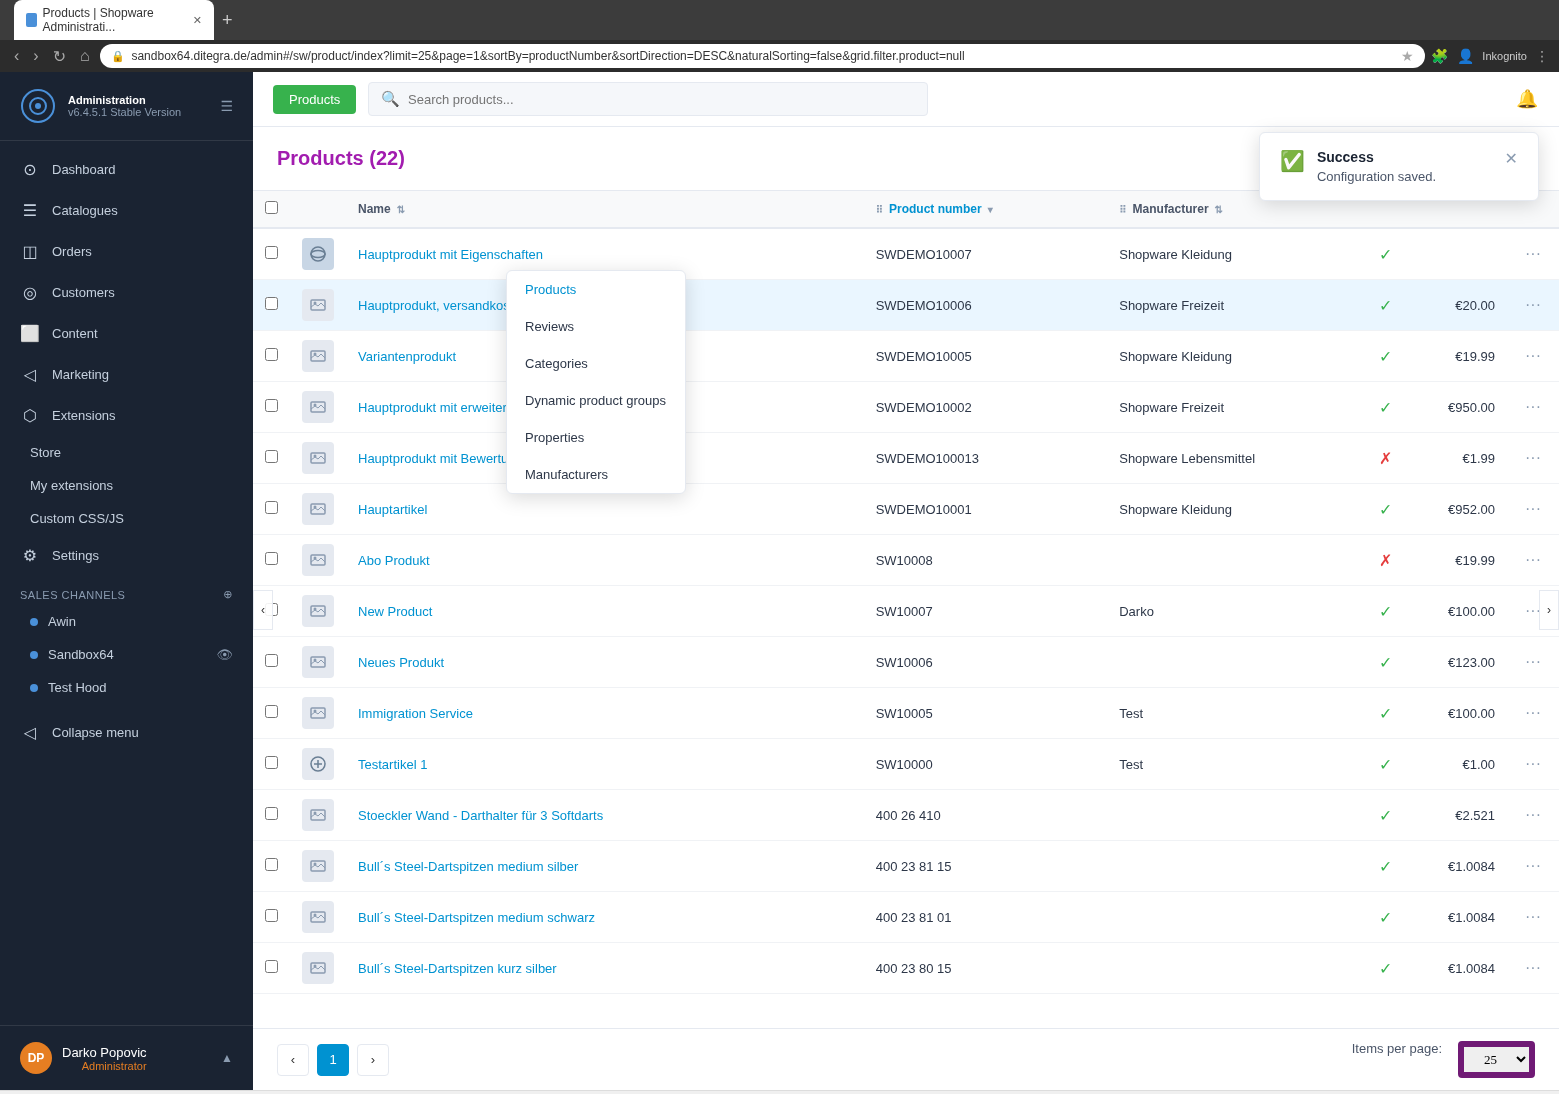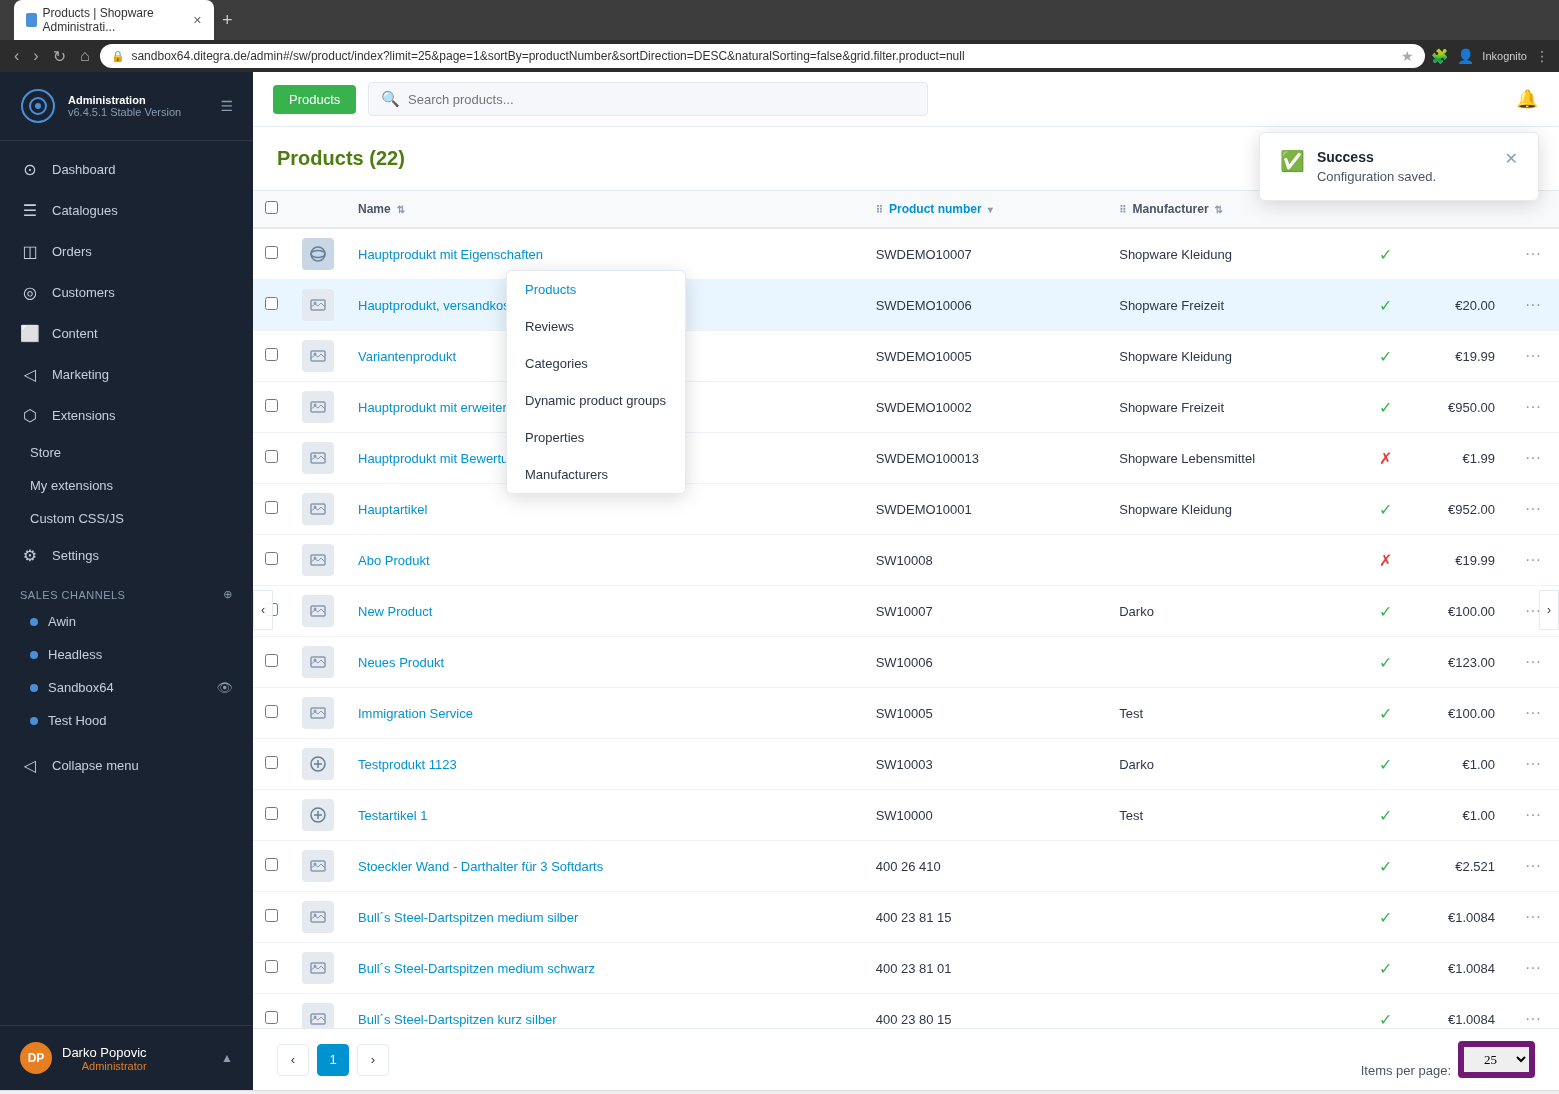--- a/index.html
+++ b/index.html
@@ -54,7 +54,7 @@
 
     
     .page-header { background: #fff; padding: 16px 24px; display: flex; align-items: center; justify-content: space-between; border-bottom: 1px solid #e5e9f0; }
-    .page-title { font-size: 20px; font-weight: 600; color: #4d7c0f; }
+    .page-title { font-size: 20px; font-weight: 600; color: #a21caf; }
     .page-header-right { display: flex; align-items: center; gap: 12px; }
     .lang-select { border: 1px solid #e5e9f0; border-radius: 4px; padding: 7px 12px; font-size: 13px; background: #fff; color: #333; cursor: pointer; display: flex; align-items: center; gap: 6px; }
     .add-product-btn { background: #0092d1; color: #fff; border: none; border-radius: 4px; padding: 8px 18px; font-size: 13px; font-weight: 500; cursor: pointer; }

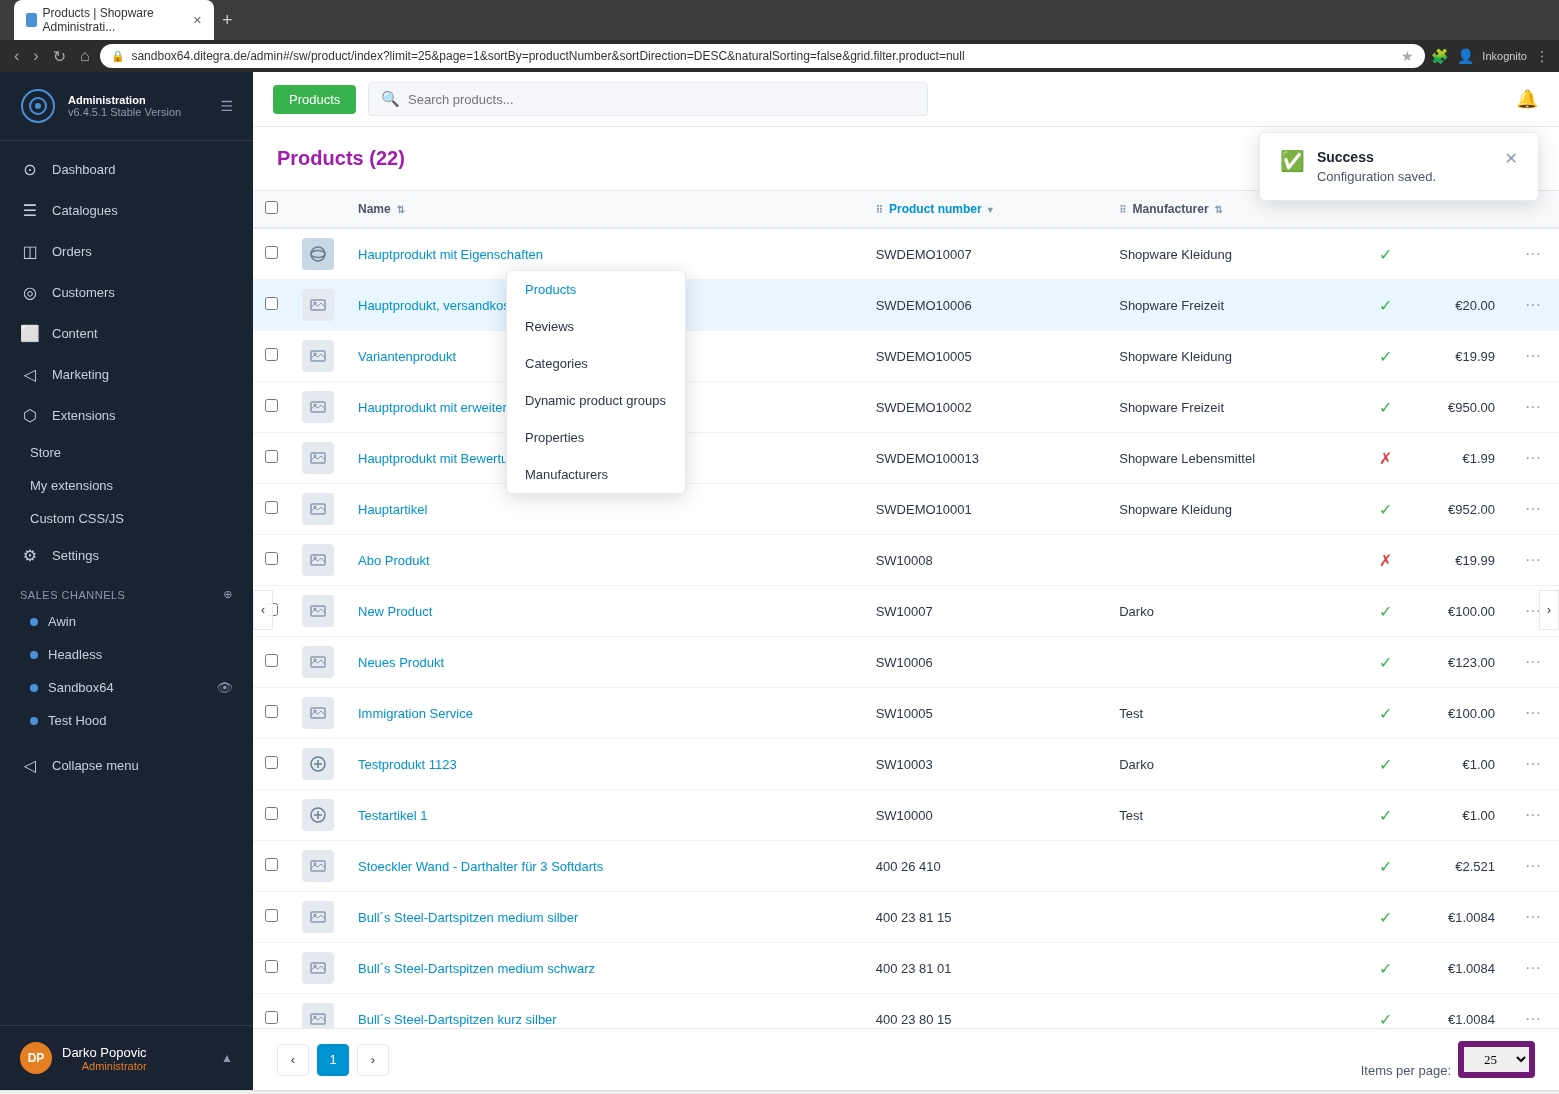--- a/index.html
+++ b/index.html
@@ -209,10 +209,6 @@
       <div class="sidebar-channel-item">
         <span class="channel-dot"></span>
         <span>Awin</span>
-      </div>
-      <div class="sidebar-channel-item">
-        <span class="channel-dot"></span>
-        <span>Headless</span>
       </div>
       <div class="sidebar-channel-item">
         <span class="channel-dot"></span>

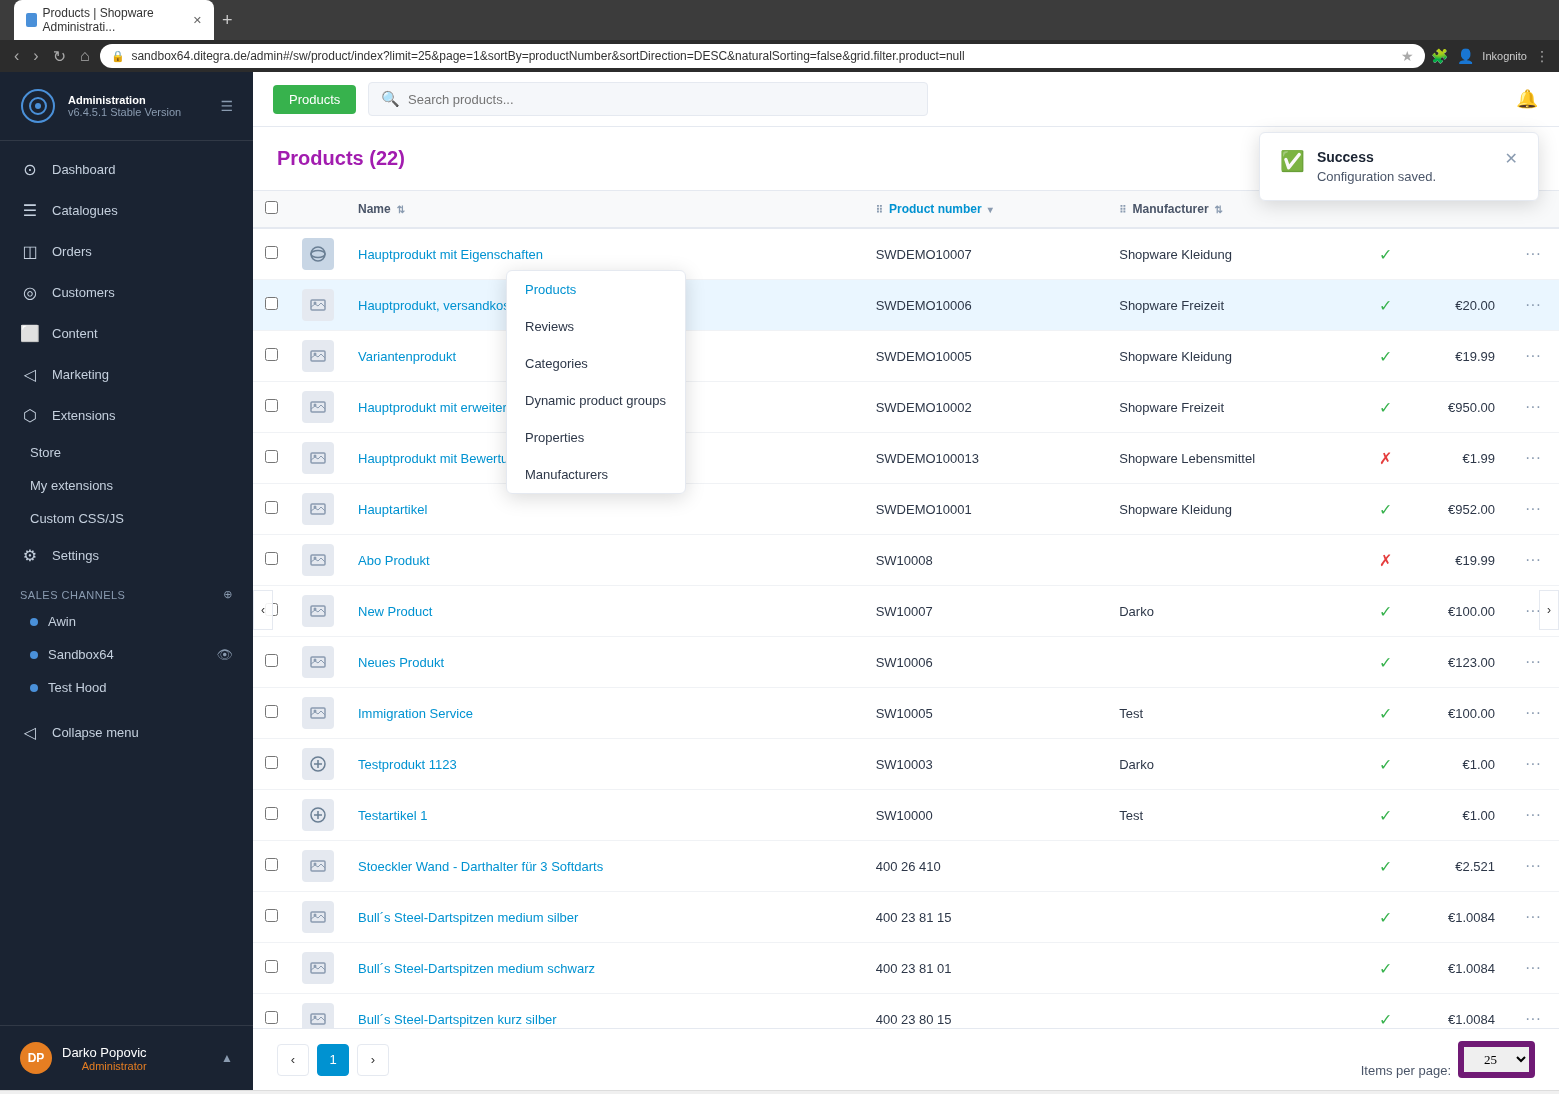--- a/index.html
+++ b/index.html
@@ -488,24 +488,6 @@
                     </svg>
                   </div>
                 </td>
-      <td><a class="product-link">Testprodukt 1123</a></td>
-      <td>SW10003</td>
-      <td>Darko</td>
-      <td><span class="status-check">✓</span></td>
-      <td class="price-cell">€1.00</td>
-      <td class="actions-cell"><button class="more-btn">···</button></td>
-    </tr>
-              <tr>
-      <td class="checkbox-col"><input type="checkbox" style=""></td>
-      <td class="img-col">
-                  <div class="product-thumb">
-                    <svg width="18" height="18" viewBox="0 0 18 18">
-                      <circle cx="9" cy="9" r="7" fill="none" stroke="#6a7f94" stroke-width="1.5"></circle>
-                      <line x1="9" y1="5" x2="9" y2="13" stroke="#6a7f94" stroke-width="1.5"></line>
-                      <line x1="5" y1="9" x2="13" y2="9" stroke="#6a7f94" stroke-width="1.5"></line>
-                    </svg>
-                  </div>
-                </td>
       <td><a class="product-link">Testartikel 1</a></td>
       <td>SW10000</td>
       <td>Test</td>

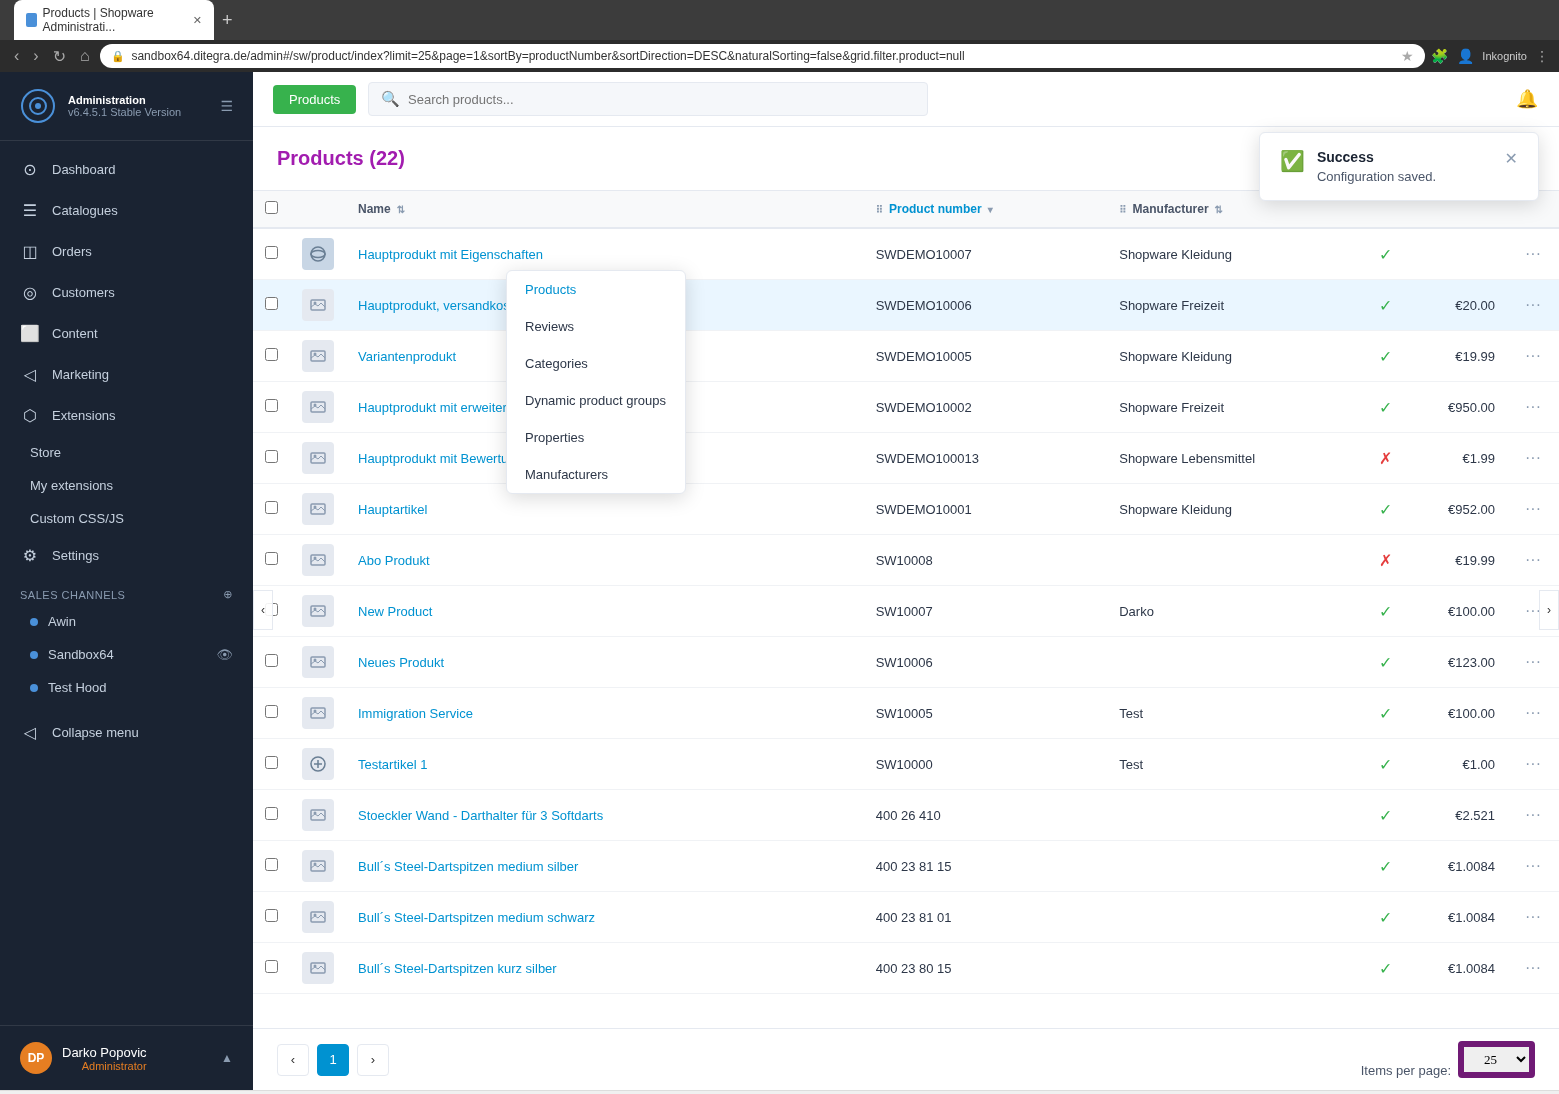--- a/index.html
+++ b/index.html
@@ -84,7 +84,7 @@
     .pagination-btns { display: flex; align-items: center; gap: 8px; }
     .page-btn { width: 32px; height: 32px; border: 1px solid #e5e9f0; border-radius: 4px; background: #fff; cursor: pointer; display: flex; align-items: center; justify-content: center; font-size: 13px; color: #333; }
     .page-btn.active { background: #0092d1; color: #fff; border-color: #0092d1; }
-    .per-page { display: flex; align-items: flex-end; gap: 7px; font-size: 13px; color: #4a5568; }
+    .per-page { display: flex; align-items: flex-start; gap: 16px; font-size: 13px; color: #4a5568; }
     .per-page select { border: 6px solid #701a75; border-radius: 4px; padding: 4px 16px; font-size: 13px; font-family: Liberation Serif, serif; }
 
     

